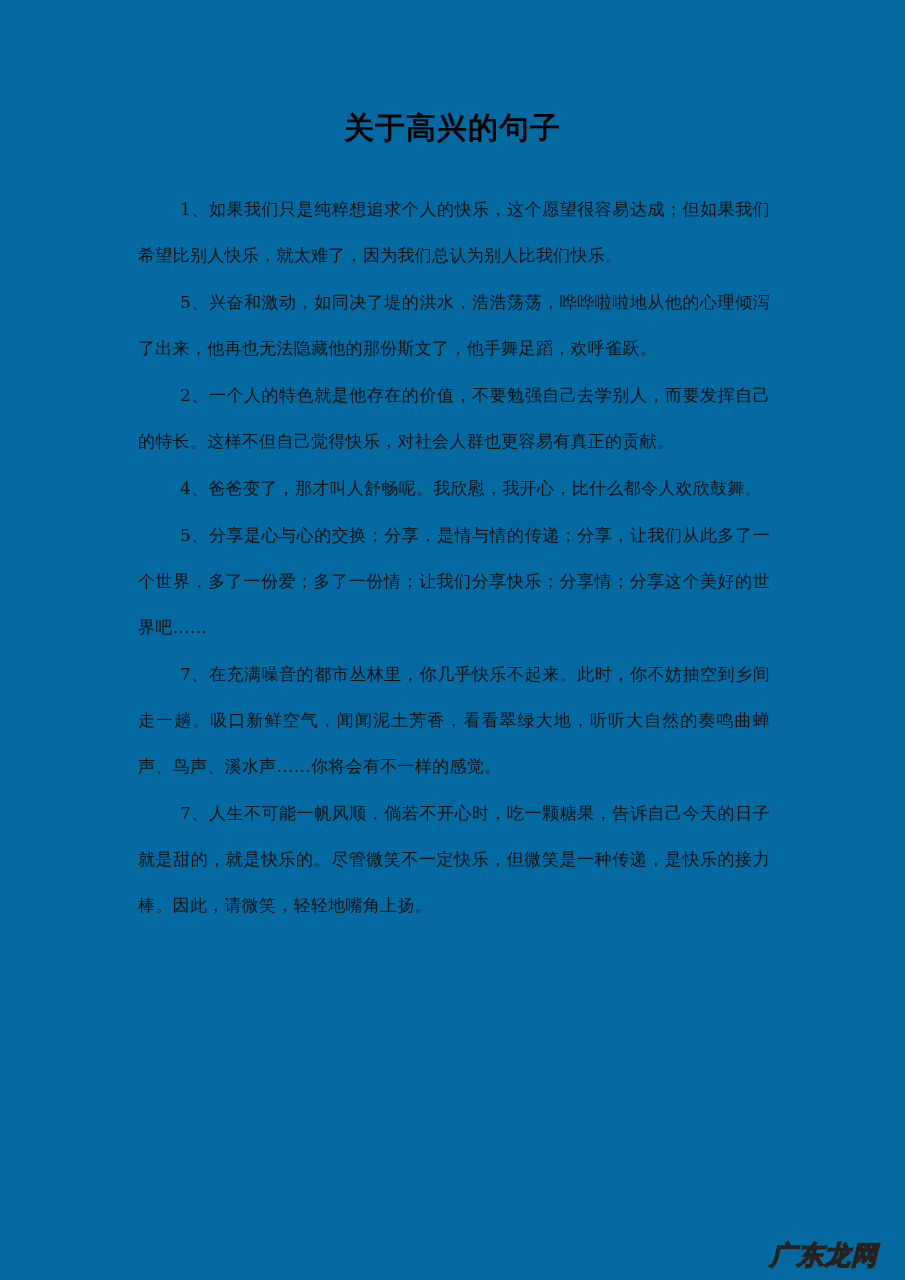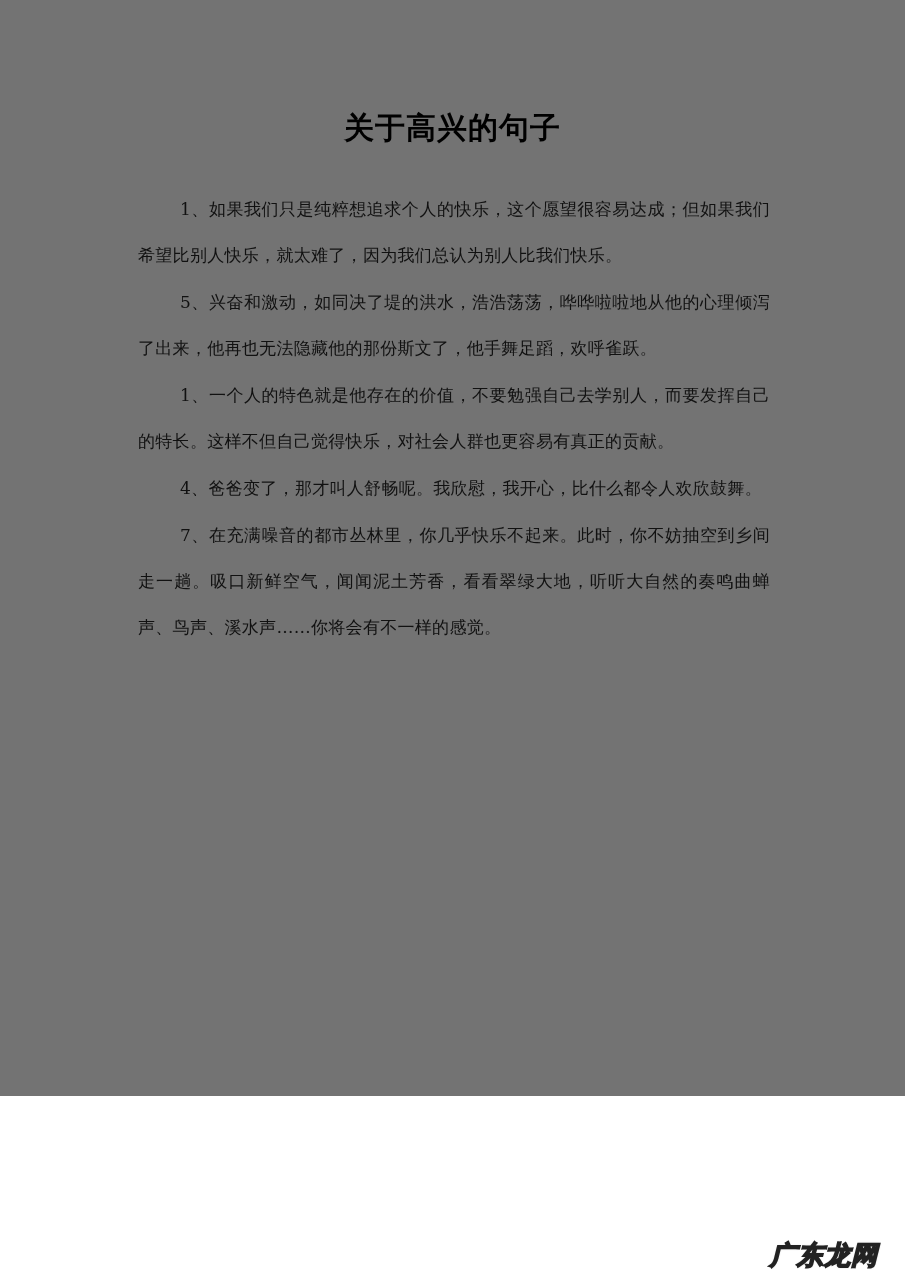--- a/index.html
+++ b/index.html
@@ -8,7 +8,7 @@
     font-family: "DejaVu Serif", "Liberation Serif", serif;
     color: #111111;
   }
-  .page { position: absolute; left: 0; top: 0; width: 905px; height: 1096px; background: #737373; }
+  .page { position: absolute; left: 0; top: 0; width: 905px; height: 1280px; background: #0369a1; }
   .title {
     position: absolute; top: 108px; left: 0; width: 905px; text-align: center;
     font-family: "DejaVu Sans", "Liberation Sans", sans-serif;

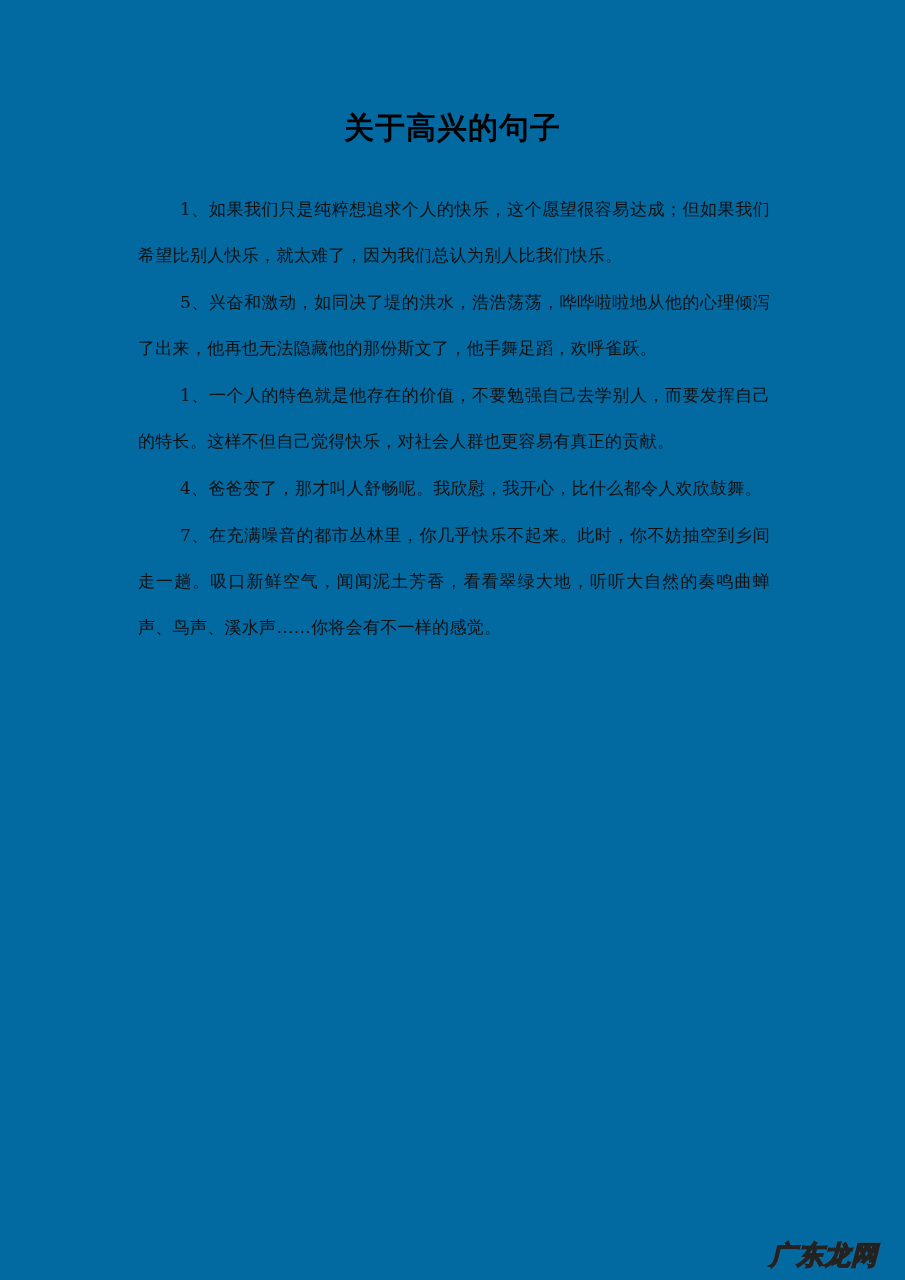--- a/index.html
+++ b/index.html
@@ -37,7 +37,7 @@
   <div class="body-text">
     <p class="para">1、如果我们只是纯粹想追求个人的快乐，这个愿望很容易达成；但如果我们希望比别人快乐，就太难了，因为我们总认为别人比我们快乐。</p>
     <p class="para">5、兴奋和激动，如同决了堤的洪水，浩浩荡荡，哗哗啦啦地从他的心理倾泻了出来，他再也无法隐藏他的那份斯文了，他手舞足蹈，欢呼雀跃。</p>
-    <p class="para">1、一个人的特色就是他存在的价值，不要勉强自己去学别人，而要发挥自己的特长。这样不但自己觉得快乐，对社会人群也更容易有真正的贡献。</p>
+    <p class="para">2、一个人的特色就是他存在的价值，不要勉强自己去学别人，而要发挥自己的特长。这样不但自己觉得快乐，对社会人群也更容易有真正的贡献。</p>
     <p class="para">4、爸爸变了，那才叫人舒畅呢。我欣慰，我开心，比什么都令人欢欣鼓舞。</p>
     <p class="para">7、在充满噪音的都市丛林里，你几乎快乐不起来。此时，你不妨抽空到乡间走一趟。吸口新鲜空气，闻闻泥土芳香，看看翠绿大地，听听大自然的奏鸣曲蝉声、鸟声、溪水声……你将会有不一样的感觉。</p>
   </div>

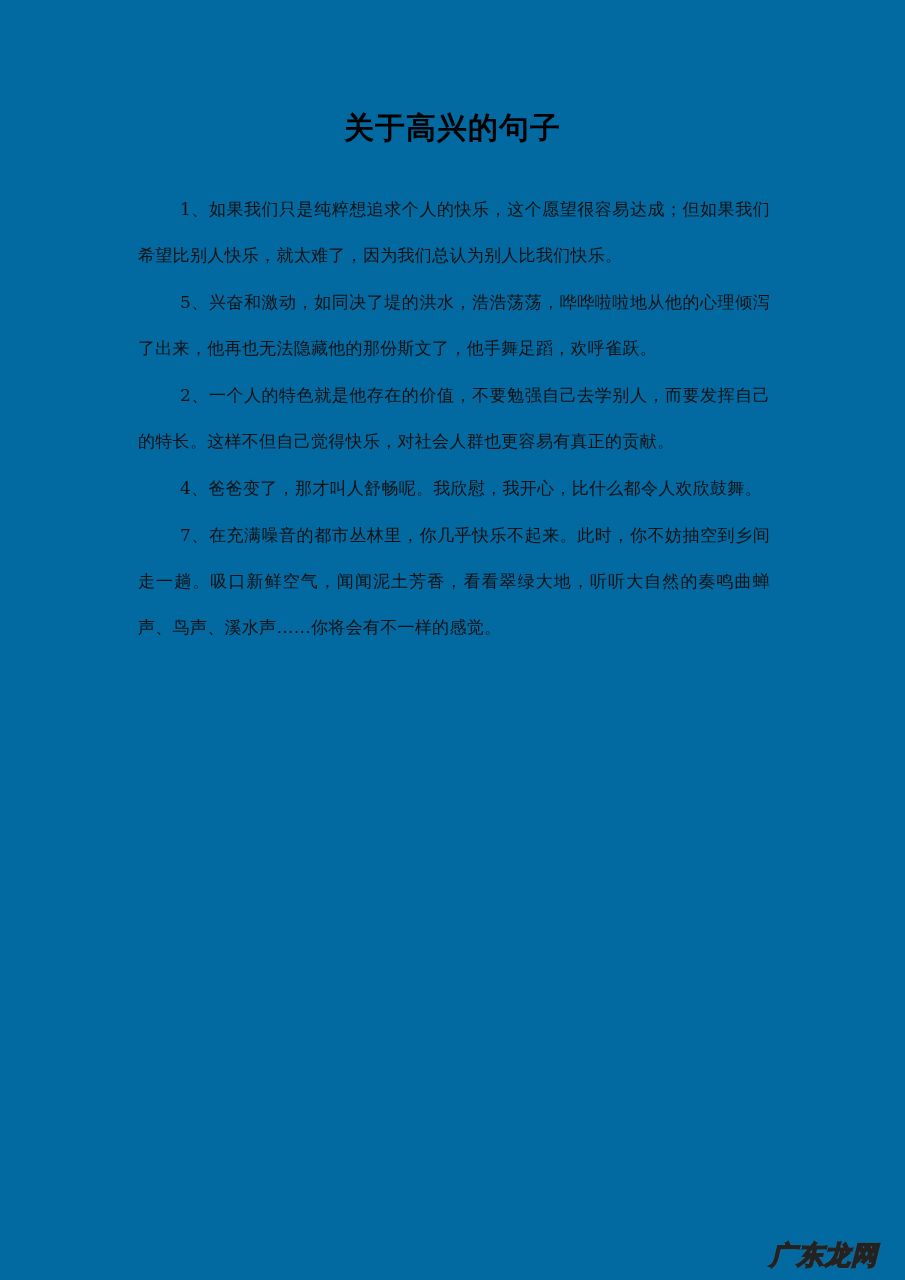--- a/index.html
+++ b/index.html
@@ -39,6 +39,7 @@
     <p class="para">5、兴奋和激动，如同决了堤的洪水，浩浩荡荡，哗哗啦啦地从他的心理倾泻了出来，他再也无法隐藏他的那份斯文了，他手舞足蹈，欢呼雀跃。</p>
     <p class="para">2、一个人的特色就是他存在的价值，不要勉强自己去学别人，而要发挥自己的特长。这样不但自己觉得快乐，对社会人群也更容易有真正的贡献。</p>
     <p class="para">4、爸爸变了，那才叫人舒畅呢。我欣慰，我开心，比什么都令人欢欣鼓舞。</p>
+    <p class="para">5、分享是心与心的交换；分享，是情与情的传递；分享，让我们从此多了一个世界，多了一份爱；多了一份情；让我们分享快乐；分享情；分享这个美好的世界吧……</p>
     <p class="para">7、在充满噪音的都市丛林里，你几乎快乐不起来。此时，你不妨抽空到乡间走一趟。吸口新鲜空气，闻闻泥土芳香，看看翠绿大地，听听大自然的奏鸣曲蝉声、鸟声、溪水声……你将会有不一样的感觉。</p>
   </div>
 

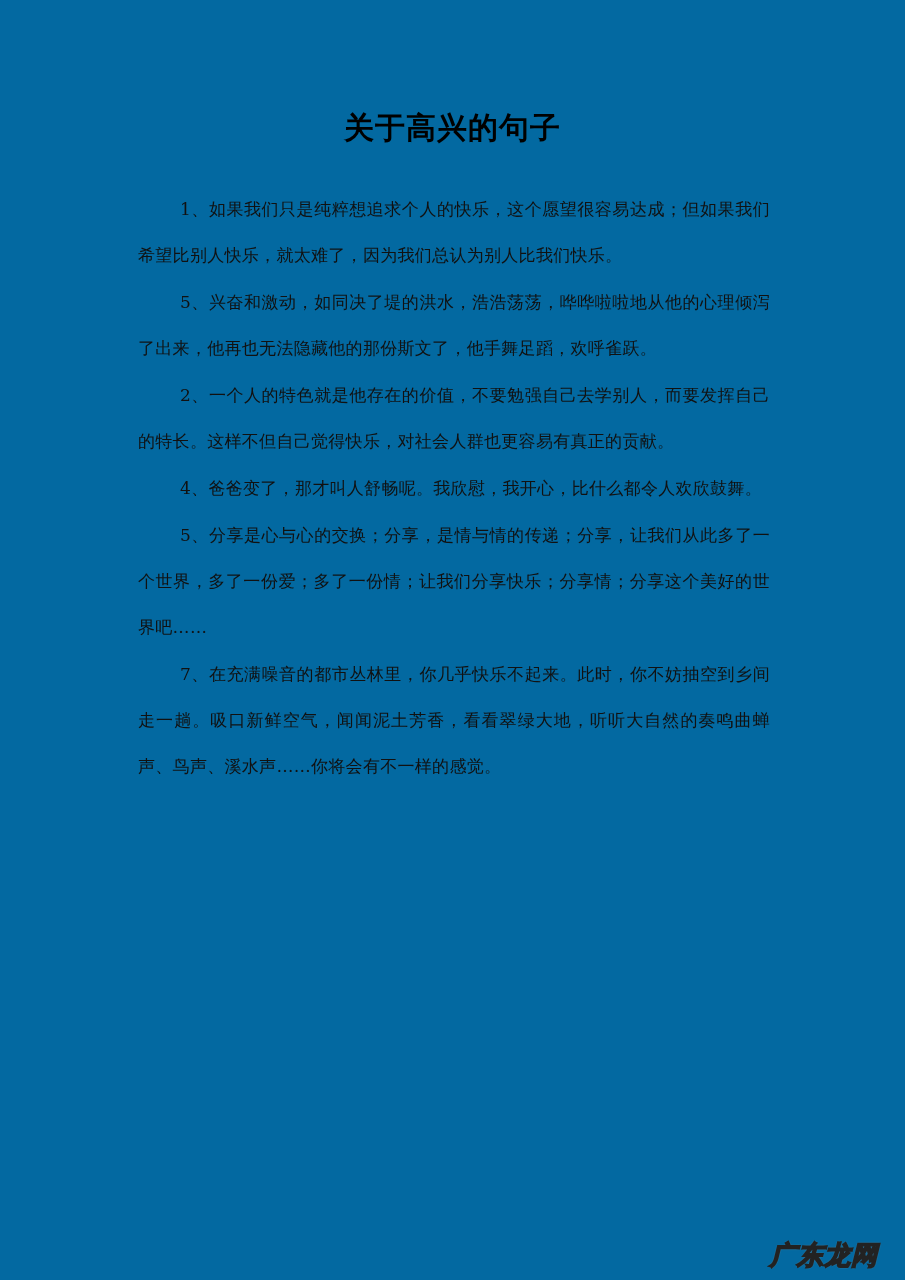--- a/index.html
+++ b/index.html
@@ -41,6 +41,7 @@
     <p class="para">4、爸爸变了，那才叫人舒畅呢。我欣慰，我开心，比什么都令人欢欣鼓舞。</p>
     <p class="para">5、分享是心与心的交换；分享，是情与情的传递；分享，让我们从此多了一个世界，多了一份爱；多了一份情；让我们分享快乐；分享情；分享这个美好的世界吧……</p>
     <p class="para">7、在充满噪音的都市丛林里，你几乎快乐不起来。此时，你不妨抽空到乡间走一趟。吸口新鲜空气，闻闻泥土芳香，看看翠绿大地，听听大自然的奏鸣曲蝉声、鸟声、溪水声……你将会有不一样的感觉。</p>
+    <p class="para">7、人生不可能一帆风顺，倘若不开心时，吃一颗糖果，告诉自己今天的日子就是甜的，就是快乐的。尽管微笑不一定快乐，但微笑是一种传递，是快乐的接力棒。因此，请微笑，轻轻地嘴角上扬。</p>
   </div>
 
   <div class="watermark">广东龙网</div>

